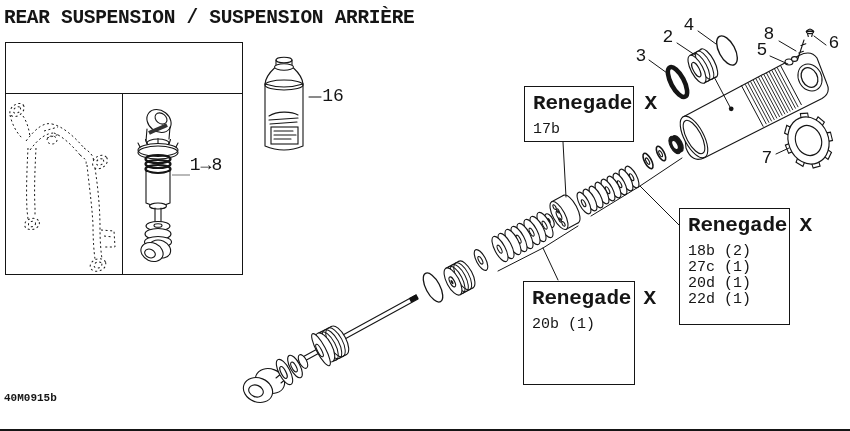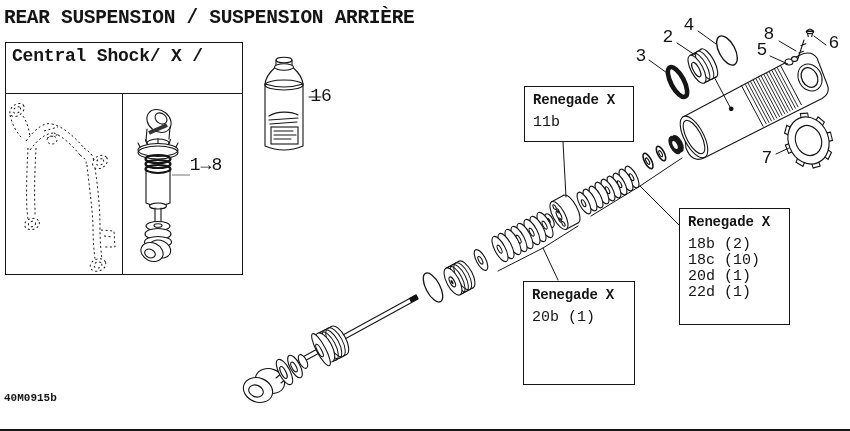--- a/index.html
+++ b/index.html
@@ -275,7 +275,6 @@
 
   <div class="overlay inset">
     <div class="inset-header">
-      <div>Central Shock/ X /</div>
     </div>
     <div class="inset-vdiv"></div>
   </div>

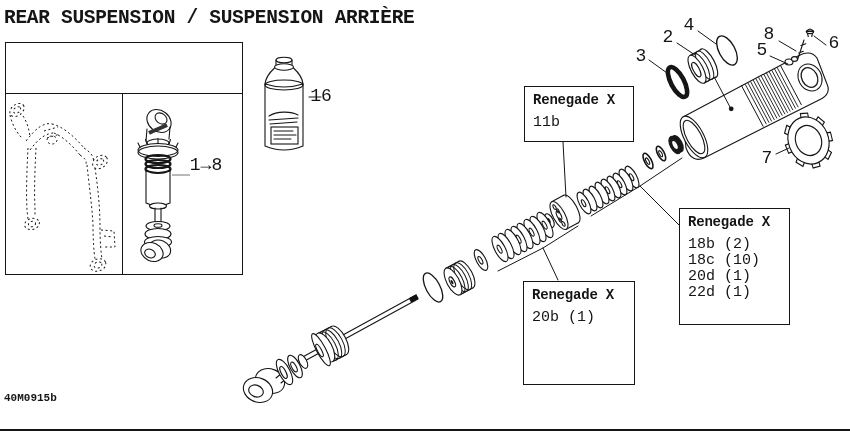--- a/index.html
+++ b/index.html
@@ -288,7 +288,7 @@
   <span class="overlay callout" style="left:834px;top:43px">6</span>
   <span class="overlay callout" style="left:767px;top:158px">7</span>
   <span class="overlay callout" style="left:769px;top:34px">8</span>
-  <span class="overlay callout" style="left:321px;top:96px">16</span>
+  <span class="overlay callout" style="left:333px;top:96px">16</span>
 
   <div class="overlay vbox" id="box-17b">
     <div class="vtitle">Renegade X</div>

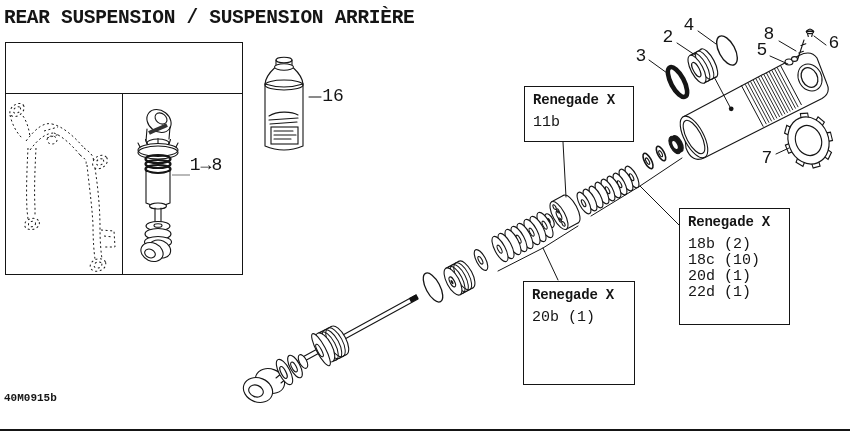--- a/index.html
+++ b/index.html
@@ -20,7 +20,7 @@
     background:#151515}
   .vbox{border:1.4px solid #151515;background:#fff;padding:5px 4px 0 8px;
     font-size:15px;box-sizing:border-box}
-  .vbox .vtitle{font-weight:bold;font-size:14px;margin-bottom:7px;
+  .vbox .vtitle{font-weight:bold;font-size:21px;margin-bottom:7px;
     letter-spacing:-0.2px;white-space:nowrap}
   .vbox .vitem{line-height:16px;white-space:nowrap}
   #box-17b{left:524px;top:86px;width:110px;height:56px}

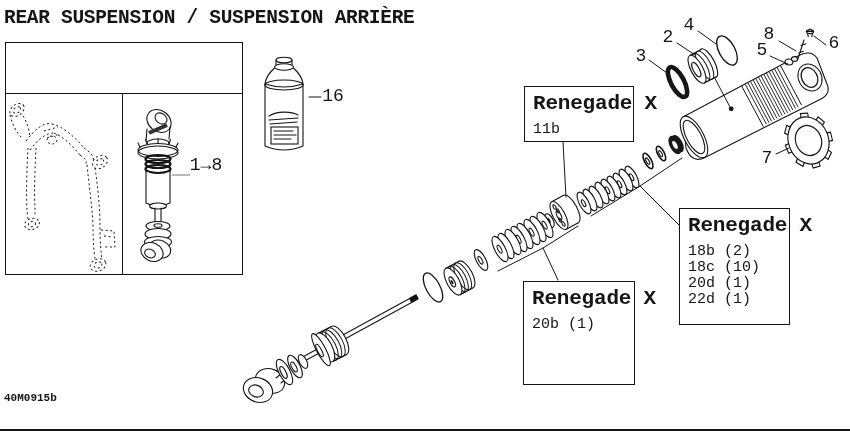--- a/index.html
+++ b/index.html
@@ -292,7 +292,7 @@
 
   <div class="overlay vbox" id="box-17b">
     <div class="vtitle">Renegade X</div>
-    <div class="vitem">11b</div>
+    <div class="vitem">17b</div>
   </div>
 
   <div class="overlay vbox" id="box-right">

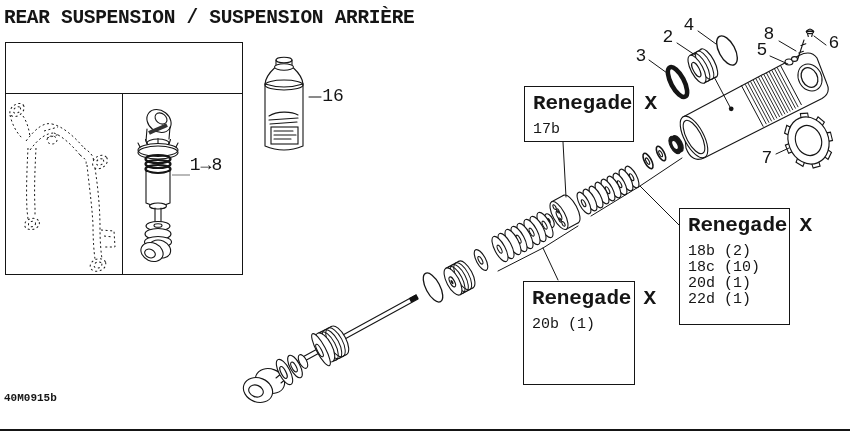--- a/index.html
+++ b/index.html
@@ -298,6 +298,7 @@
   <div class="overlay vbox" id="box-right">
     <div class="vtitle">Renegade X</div>
     <div class="vitem">18b (2)</div>
+    <div class="vitem">27c (1)</div>
     <div class="vitem">18c (10)</div>
     <div class="vitem">20d (1)</div>
     <div class="vitem">22d (1)</div>

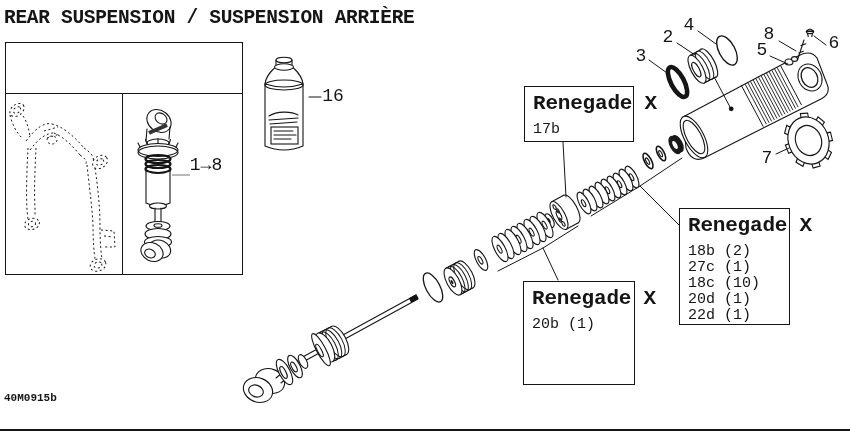--- a/index.html
+++ b/index.html
@@ -299,7 +299,6 @@
     <div class="vtitle">Renegade X</div>
     <div class="vitem">18b (2)</div>
     <div class="vitem">27c (1)</div>
-    <div class="vitem">18c (10)</div>
     <div class="vitem">20d (1)</div>
     <div class="vitem">22d (1)</div>
   </div>

